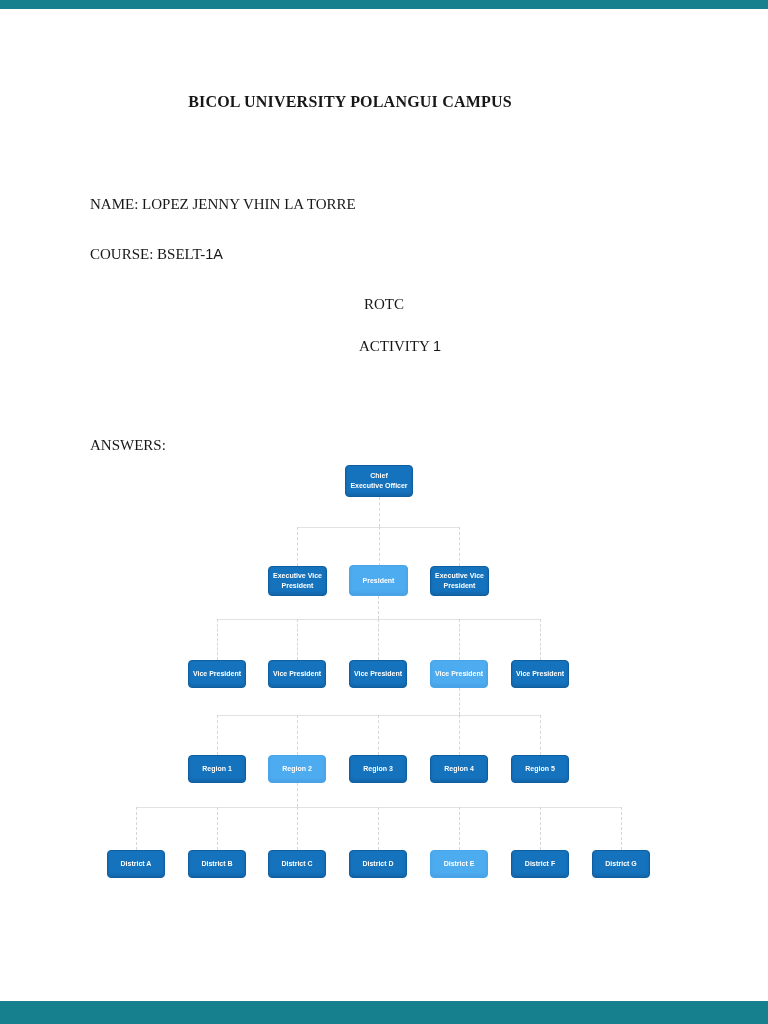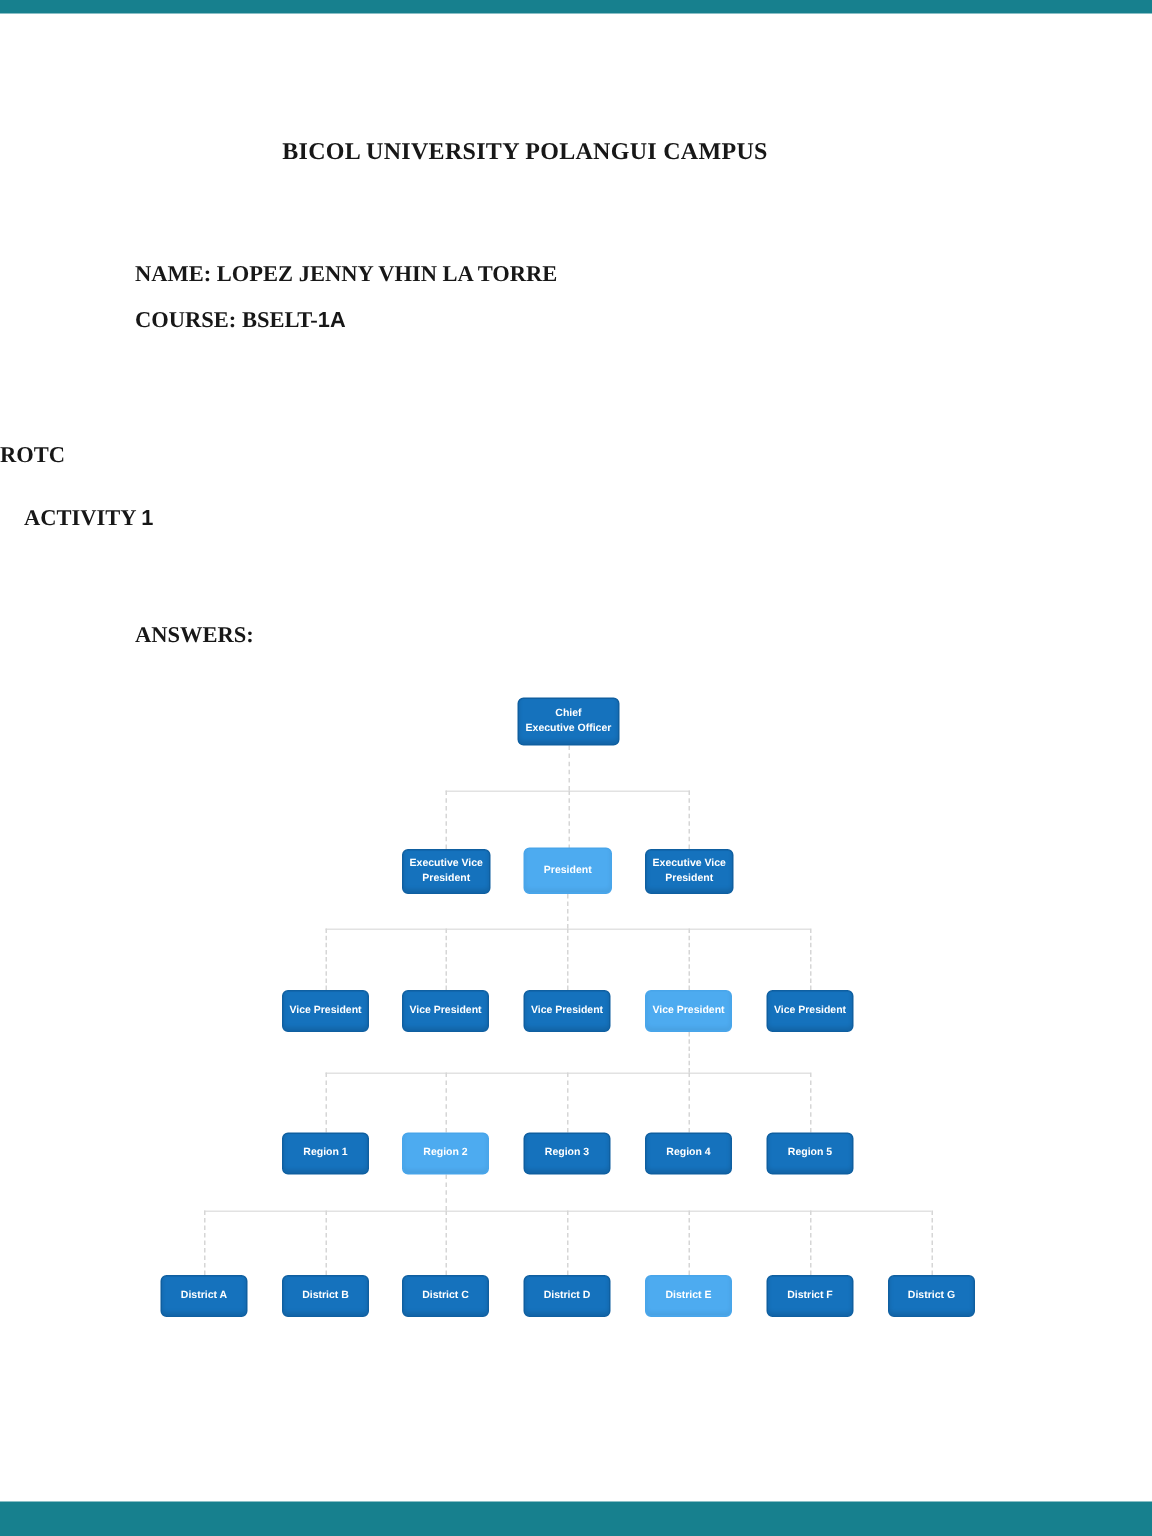--- a/index.html
+++ b/index.html
@@ -19,7 +19,7 @@
     position:absolute;top:93px;left:0;width:700px;text-align:center;
     font-size:16px;font-weight:bold;letter-spacing:.2px;
   }
-  .meta{position:absolute;left:90px;font-size:15px;font-weight:bold;}
+  .meta{position:absolute;left:90px;font-size:15px;font-weight:normal;margin-top:21px;}
   .name-line{top:175px;}
   .course-line{top:206px;text-align:center;}
   .answers-line{top:416px;text-align:center;}

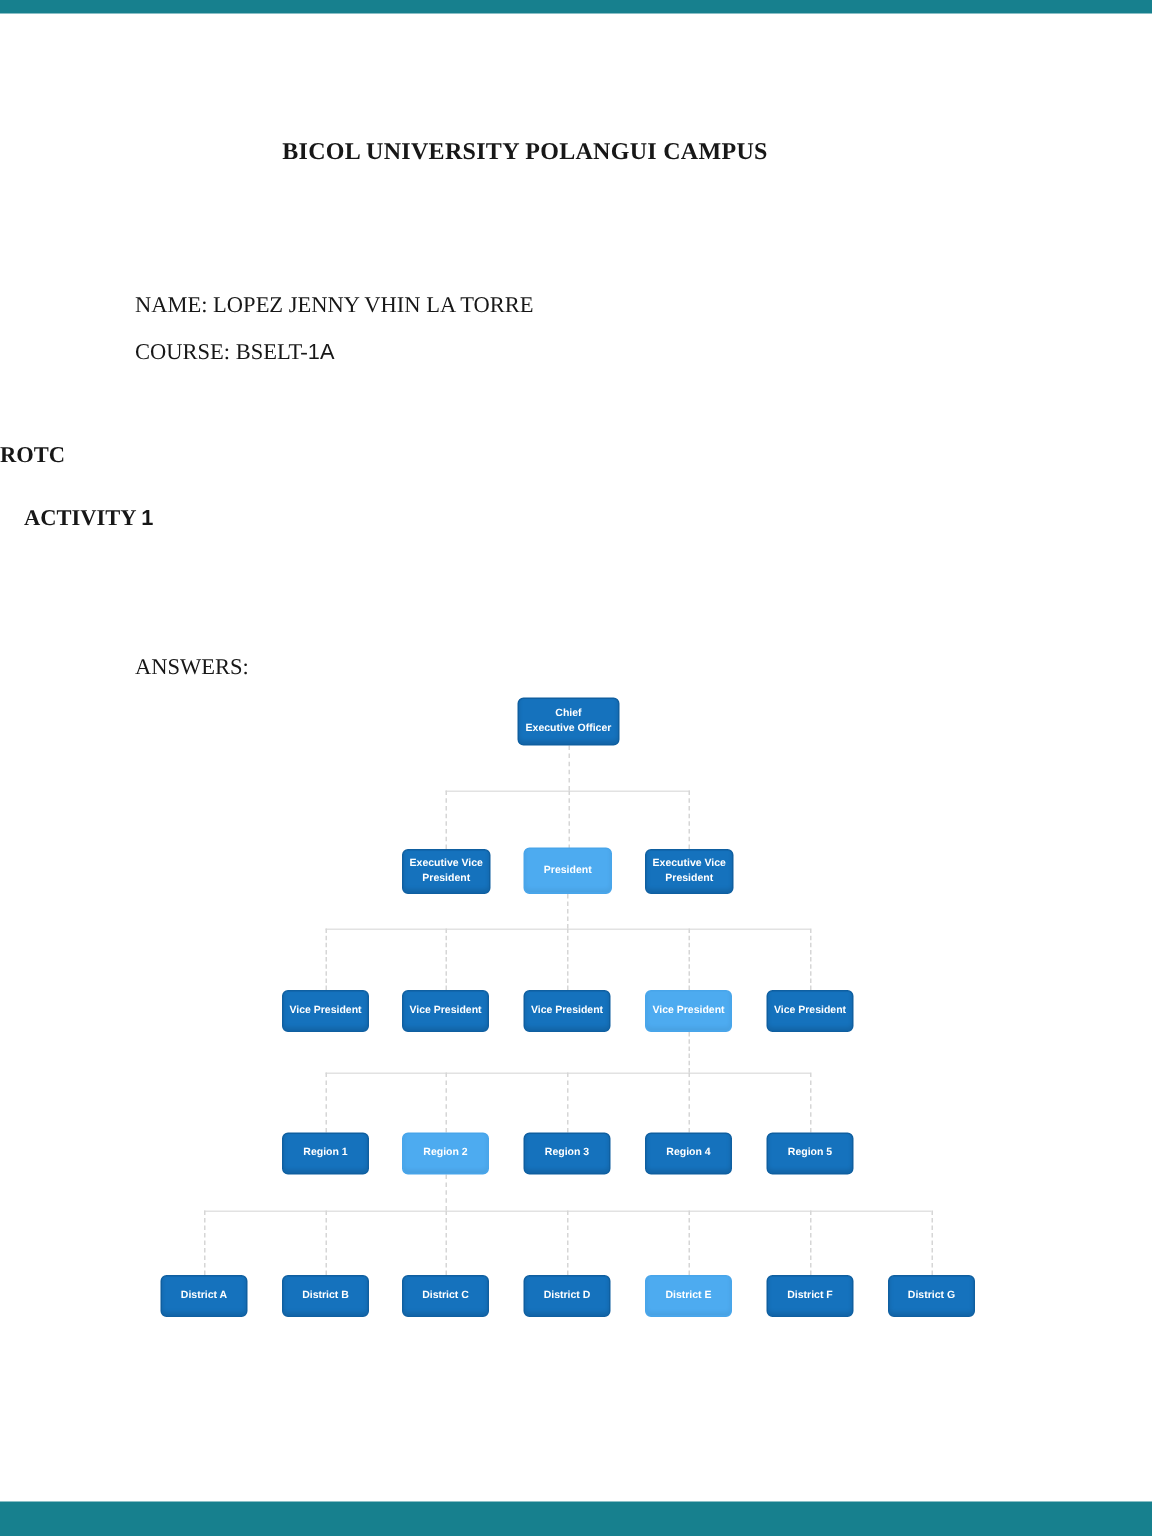--- a/index.html
+++ b/index.html
@@ -21,7 +21,7 @@
   }
   .meta{position:absolute;left:90px;font-size:15px;font-weight:normal;margin-top:21px;}
   .name-line{top:175px;}
-  .course-line{top:206px;text-align:center;}
+  .course-line{top:225px;text-align:center;}
   .answers-line{top:416px;text-align:center;}
   .center-line{position:absolute;left:0;width:768px;text-align:left;font-size:15px;font-weight:bold;}
   .subject-line{top:296px;}

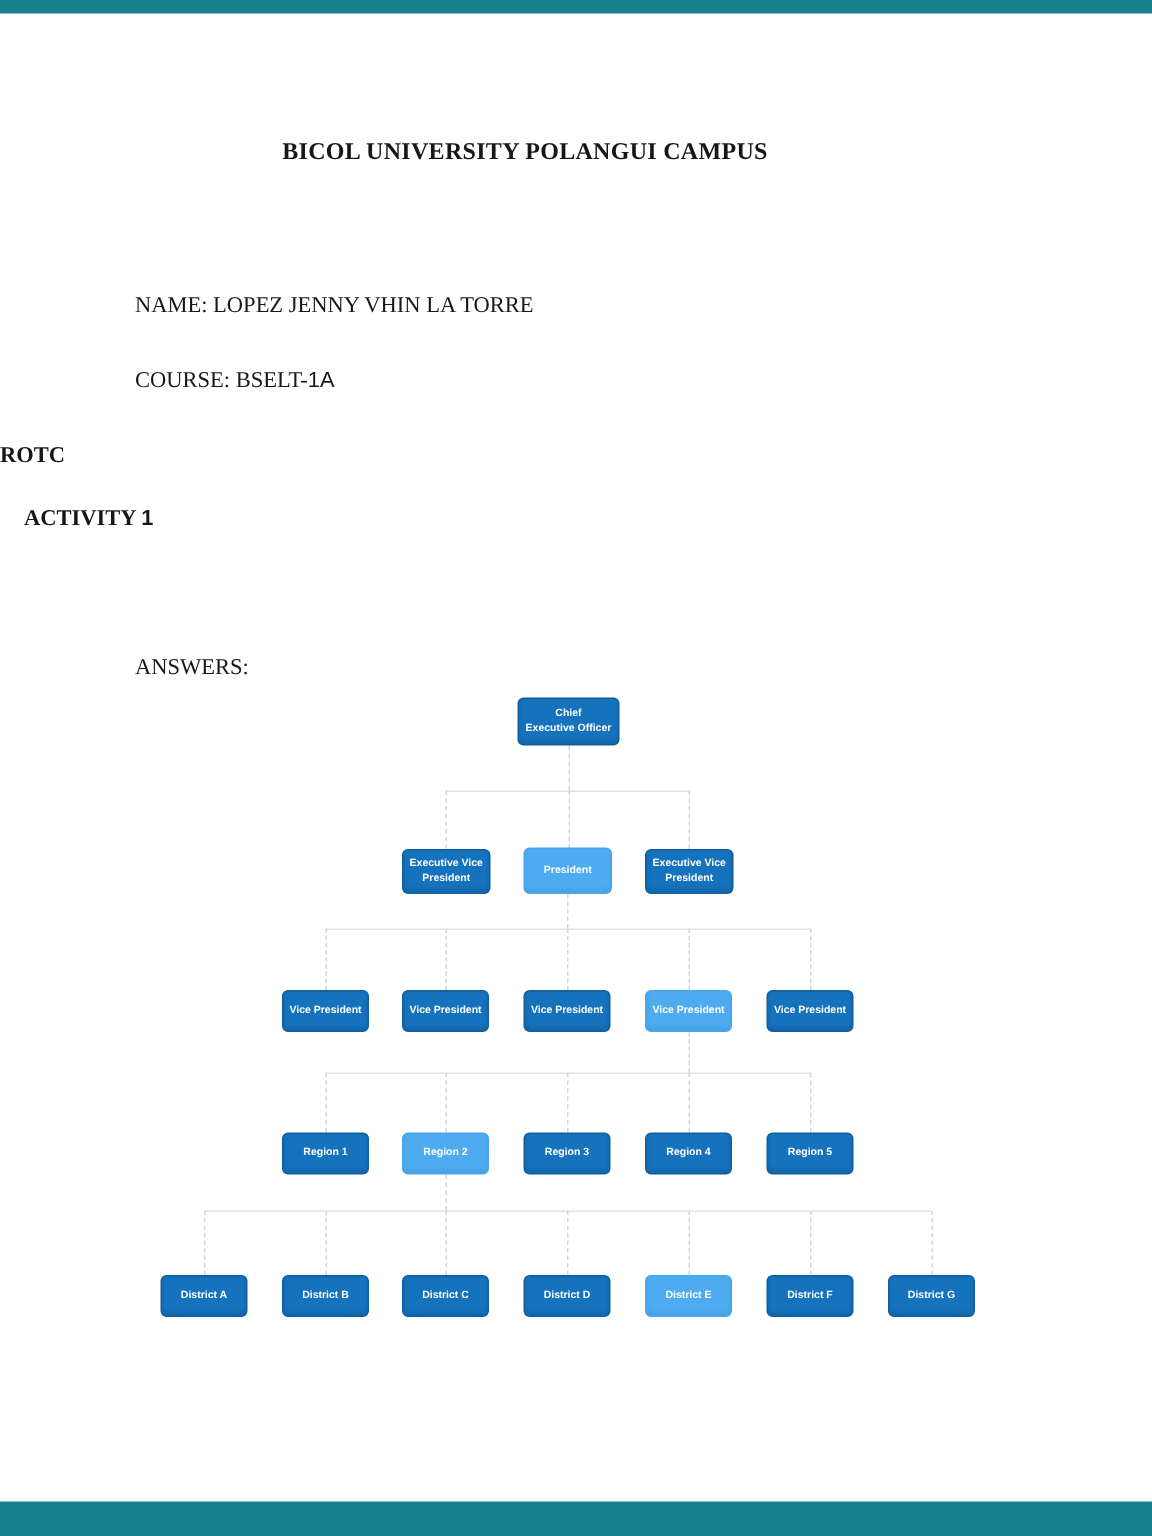--- a/index.html
+++ b/index.html
@@ -23,7 +23,7 @@
   .name-line{top:175px;}
   .course-line{top:225px;text-align:center;}
   .answers-line{top:416px;text-align:center;}
-  .center-line{position:absolute;left:0;width:768px;text-align:left;font-size:15px;font-weight:bold;}
+  .center-line{position:absolute;left:0;width:768px;text-align:center;font-size:15px;font-weight:normal;}
   .subject-line{top:296px;}
   .activity-line{top:338px;padding-left:16px;}
   .sans{font-family:"Liberation Sans", sans-serif;font-size:14.5px;}

